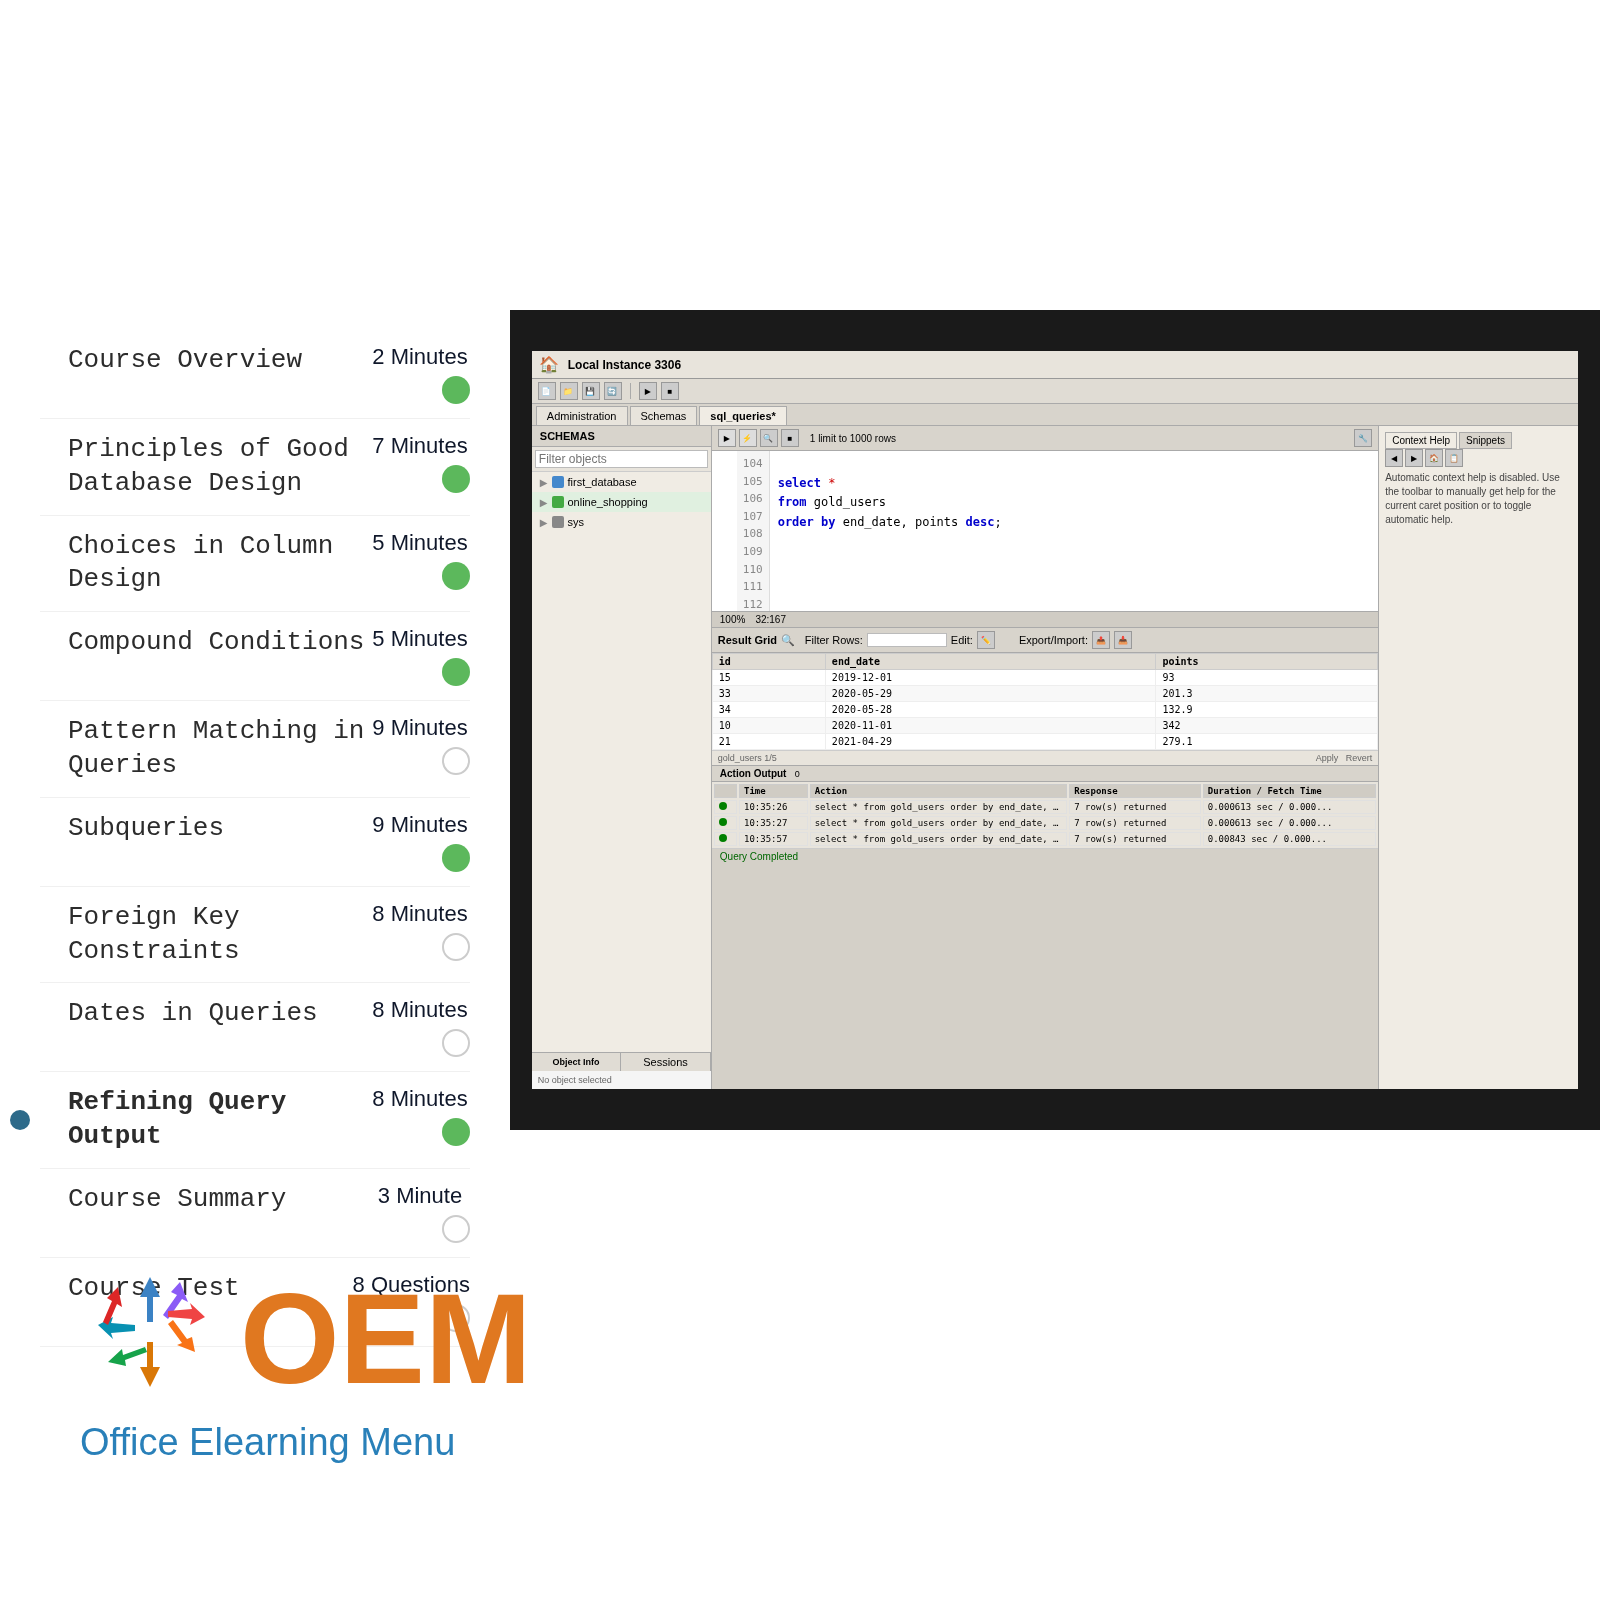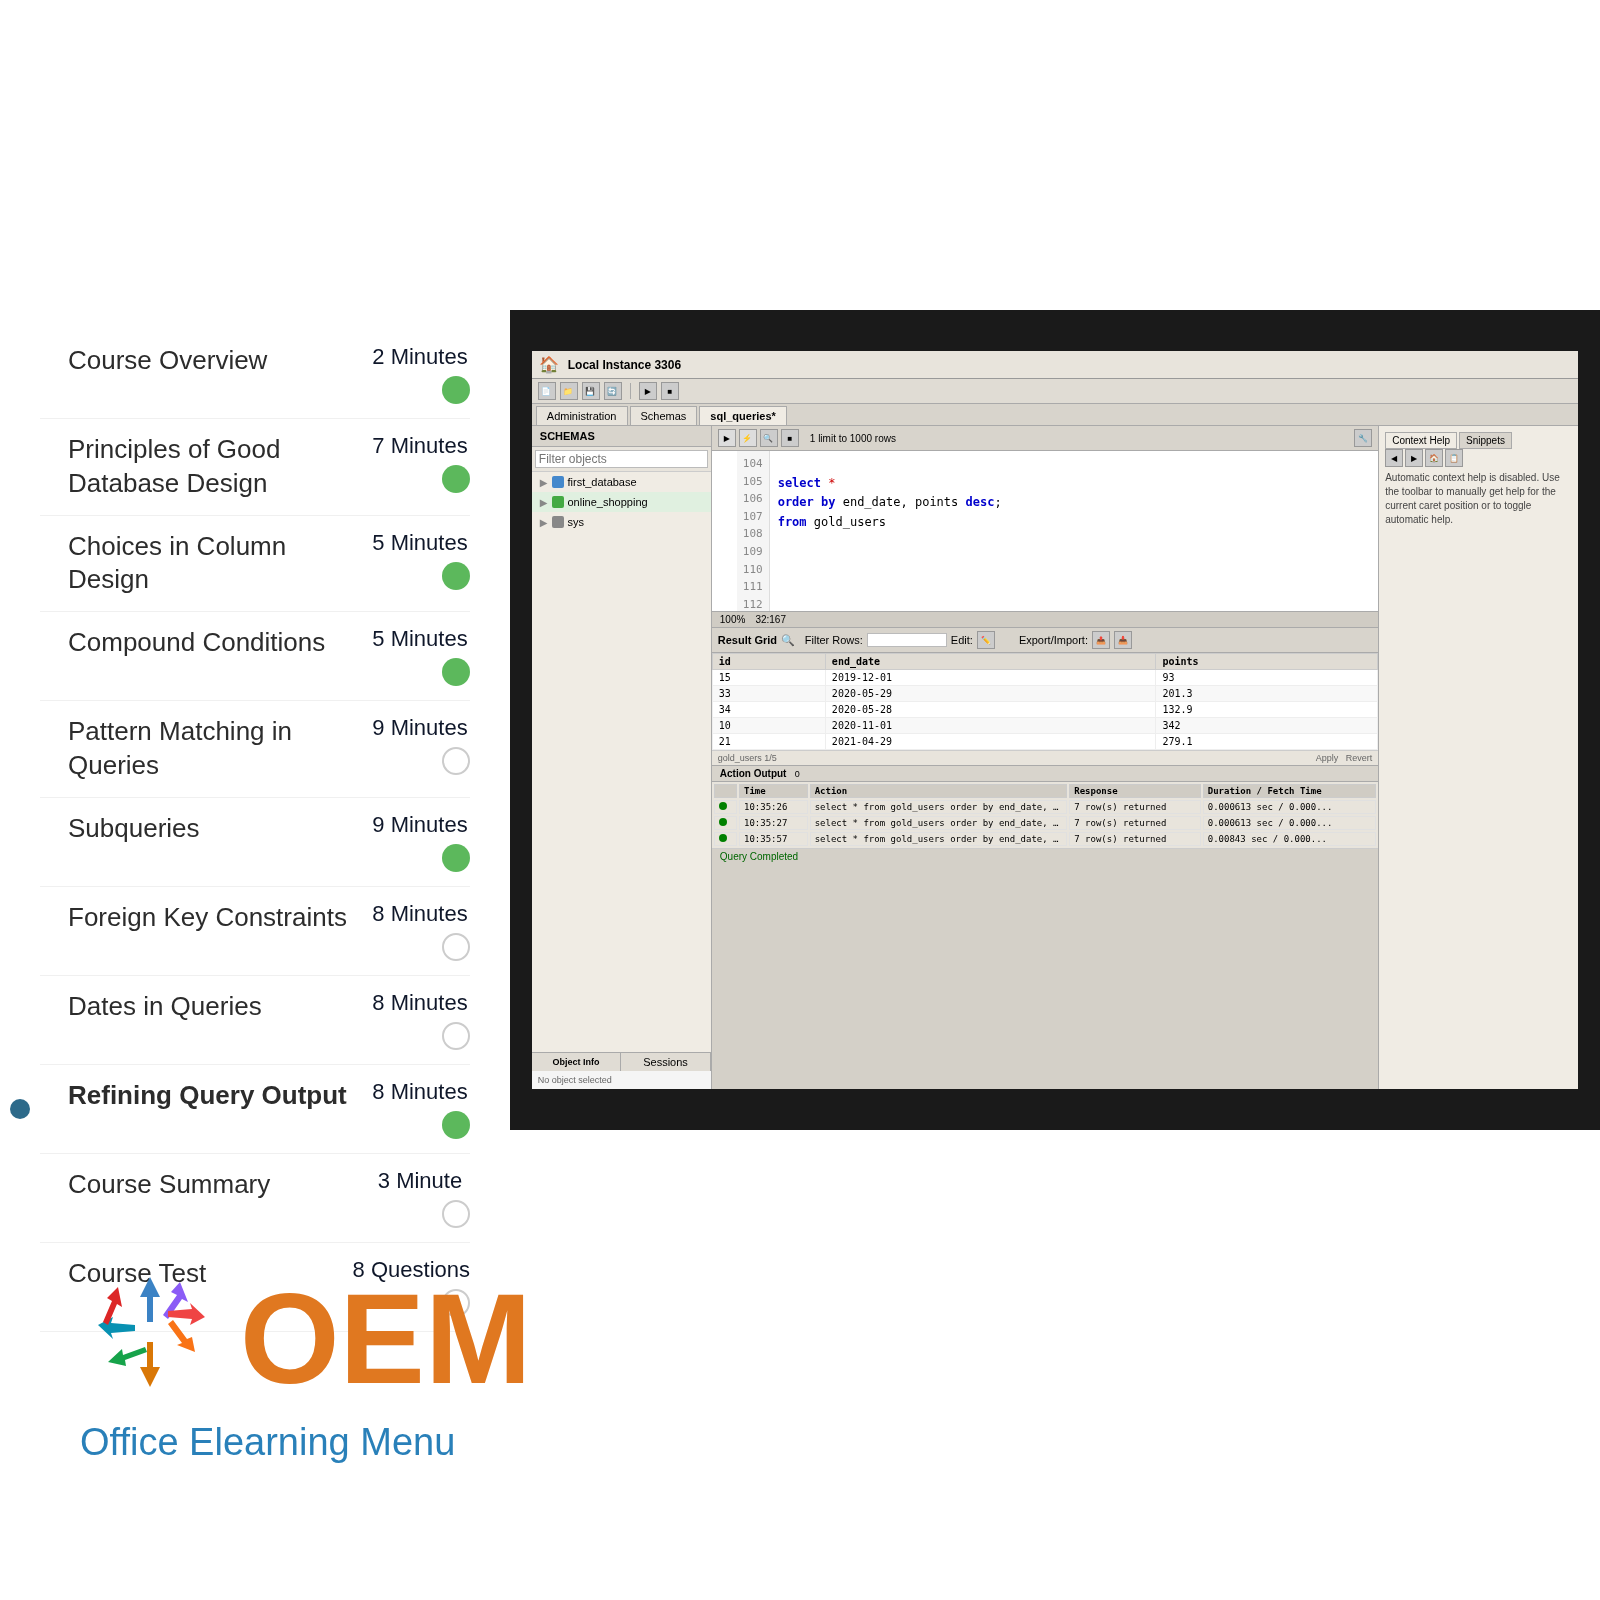--- a/index.html
+++ b/index.html
@@ -52,6 +52,7 @@
       align-items: flex-end;
       gap: 10px;
       flex: 1;
+      font-family: Liberation Mono, monospace;
     }
 
     .sidebar-item-text {

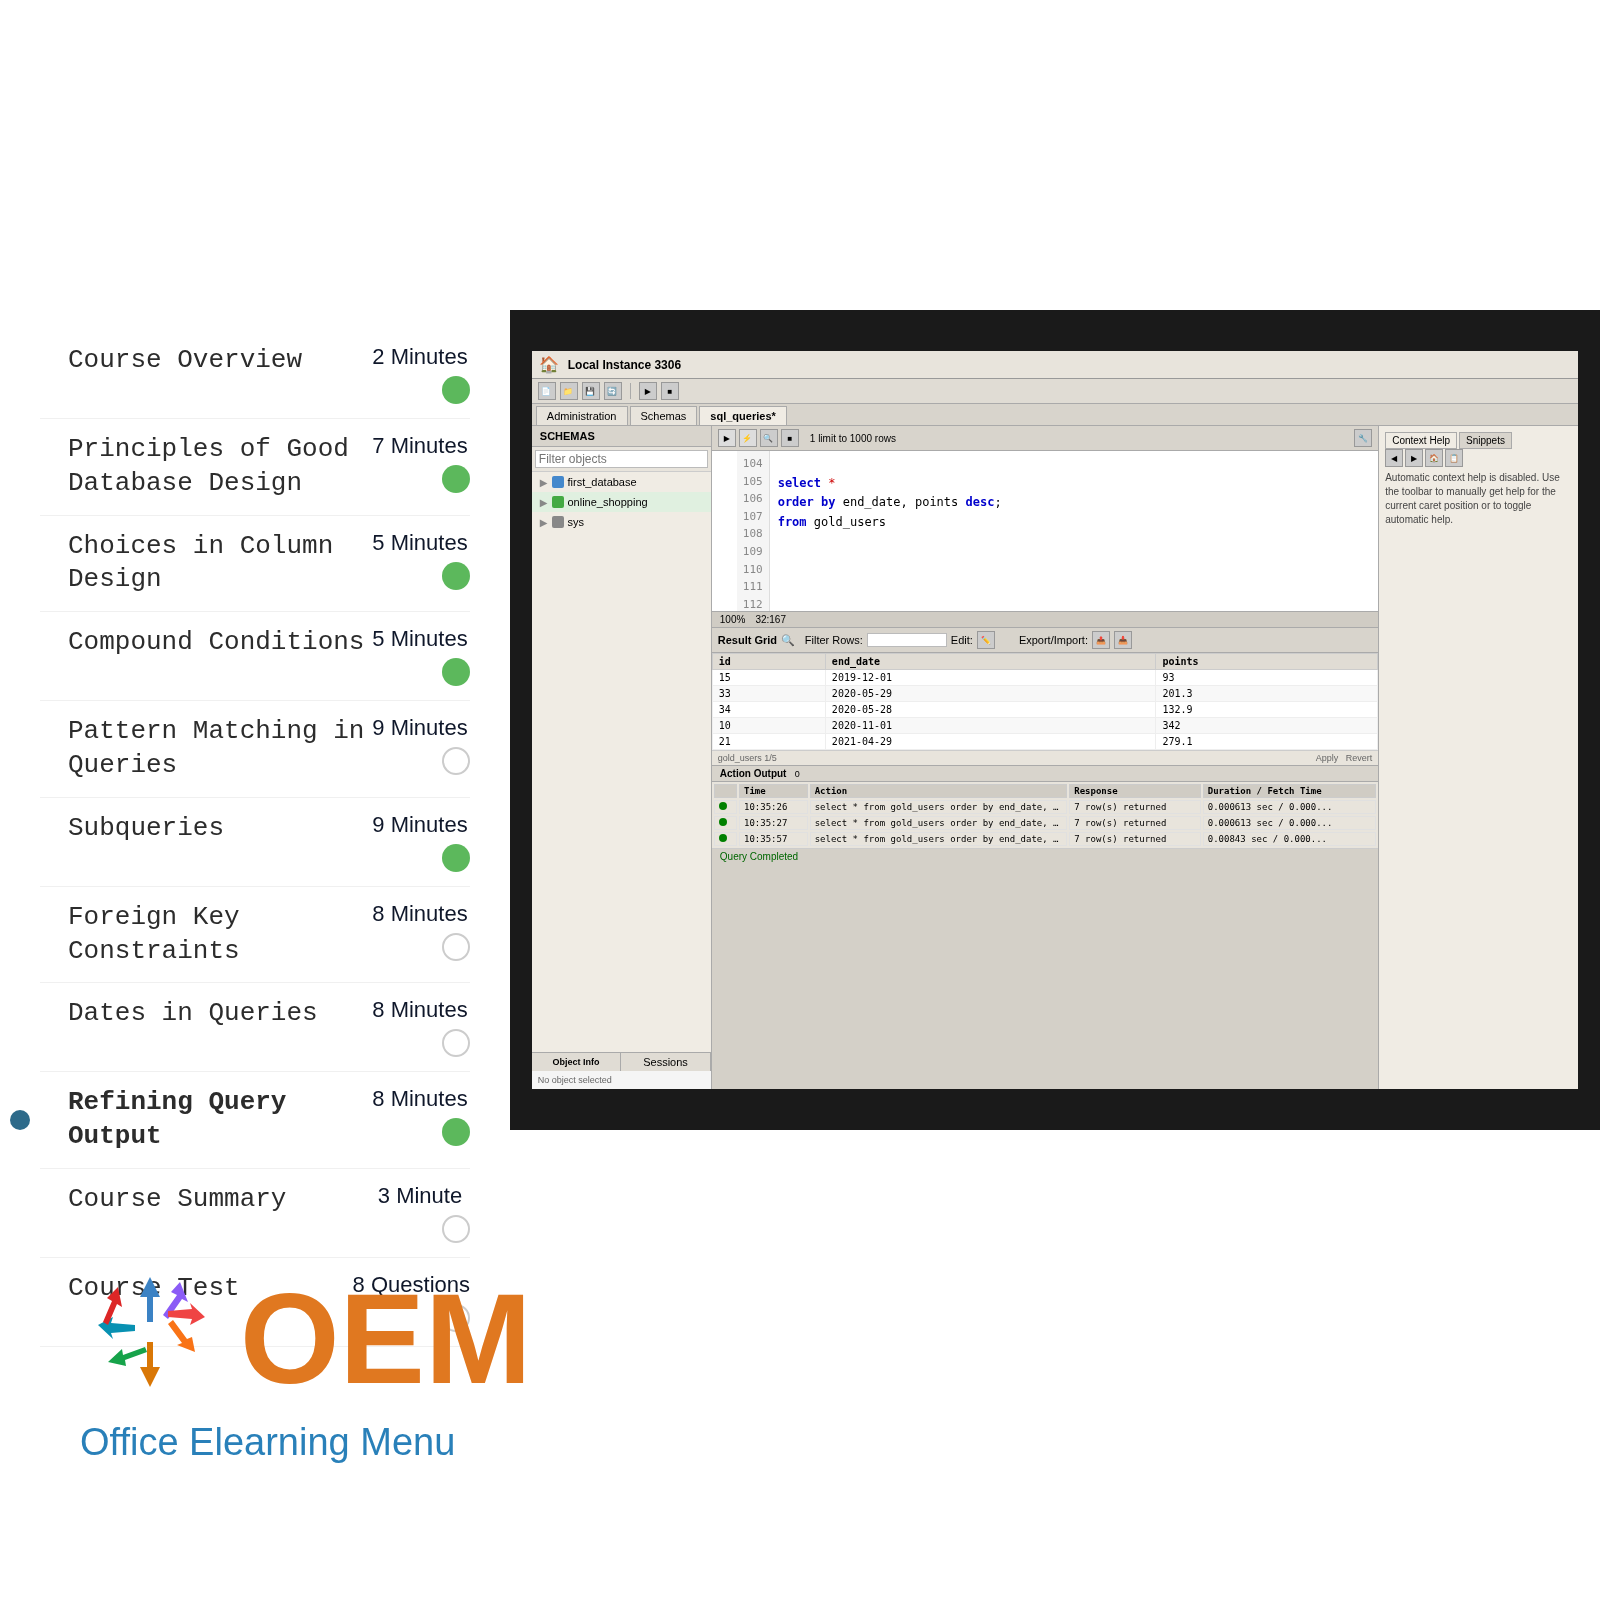--- a/index.html
+++ b/index.html
@@ -644,8 +644,8 @@
             <div class="wb-code-content">
               <div>&nbsp;</div>
               <div><span class="sql-keyword">select</span> <span class="sql-asterisk">*</span></div>
+              <div><span class="sql-keyword">from</span> gold_users</div>
               <div><span class="sql-keyword">order by</span> end_date, points <span class="sql-keyword">desc</span>;</div>
-              <div><span class="sql-keyword">from</span> gold_users</div>
               <div>&nbsp;</div>
               <div>&nbsp;</div>
               <div>&nbsp;</div>

